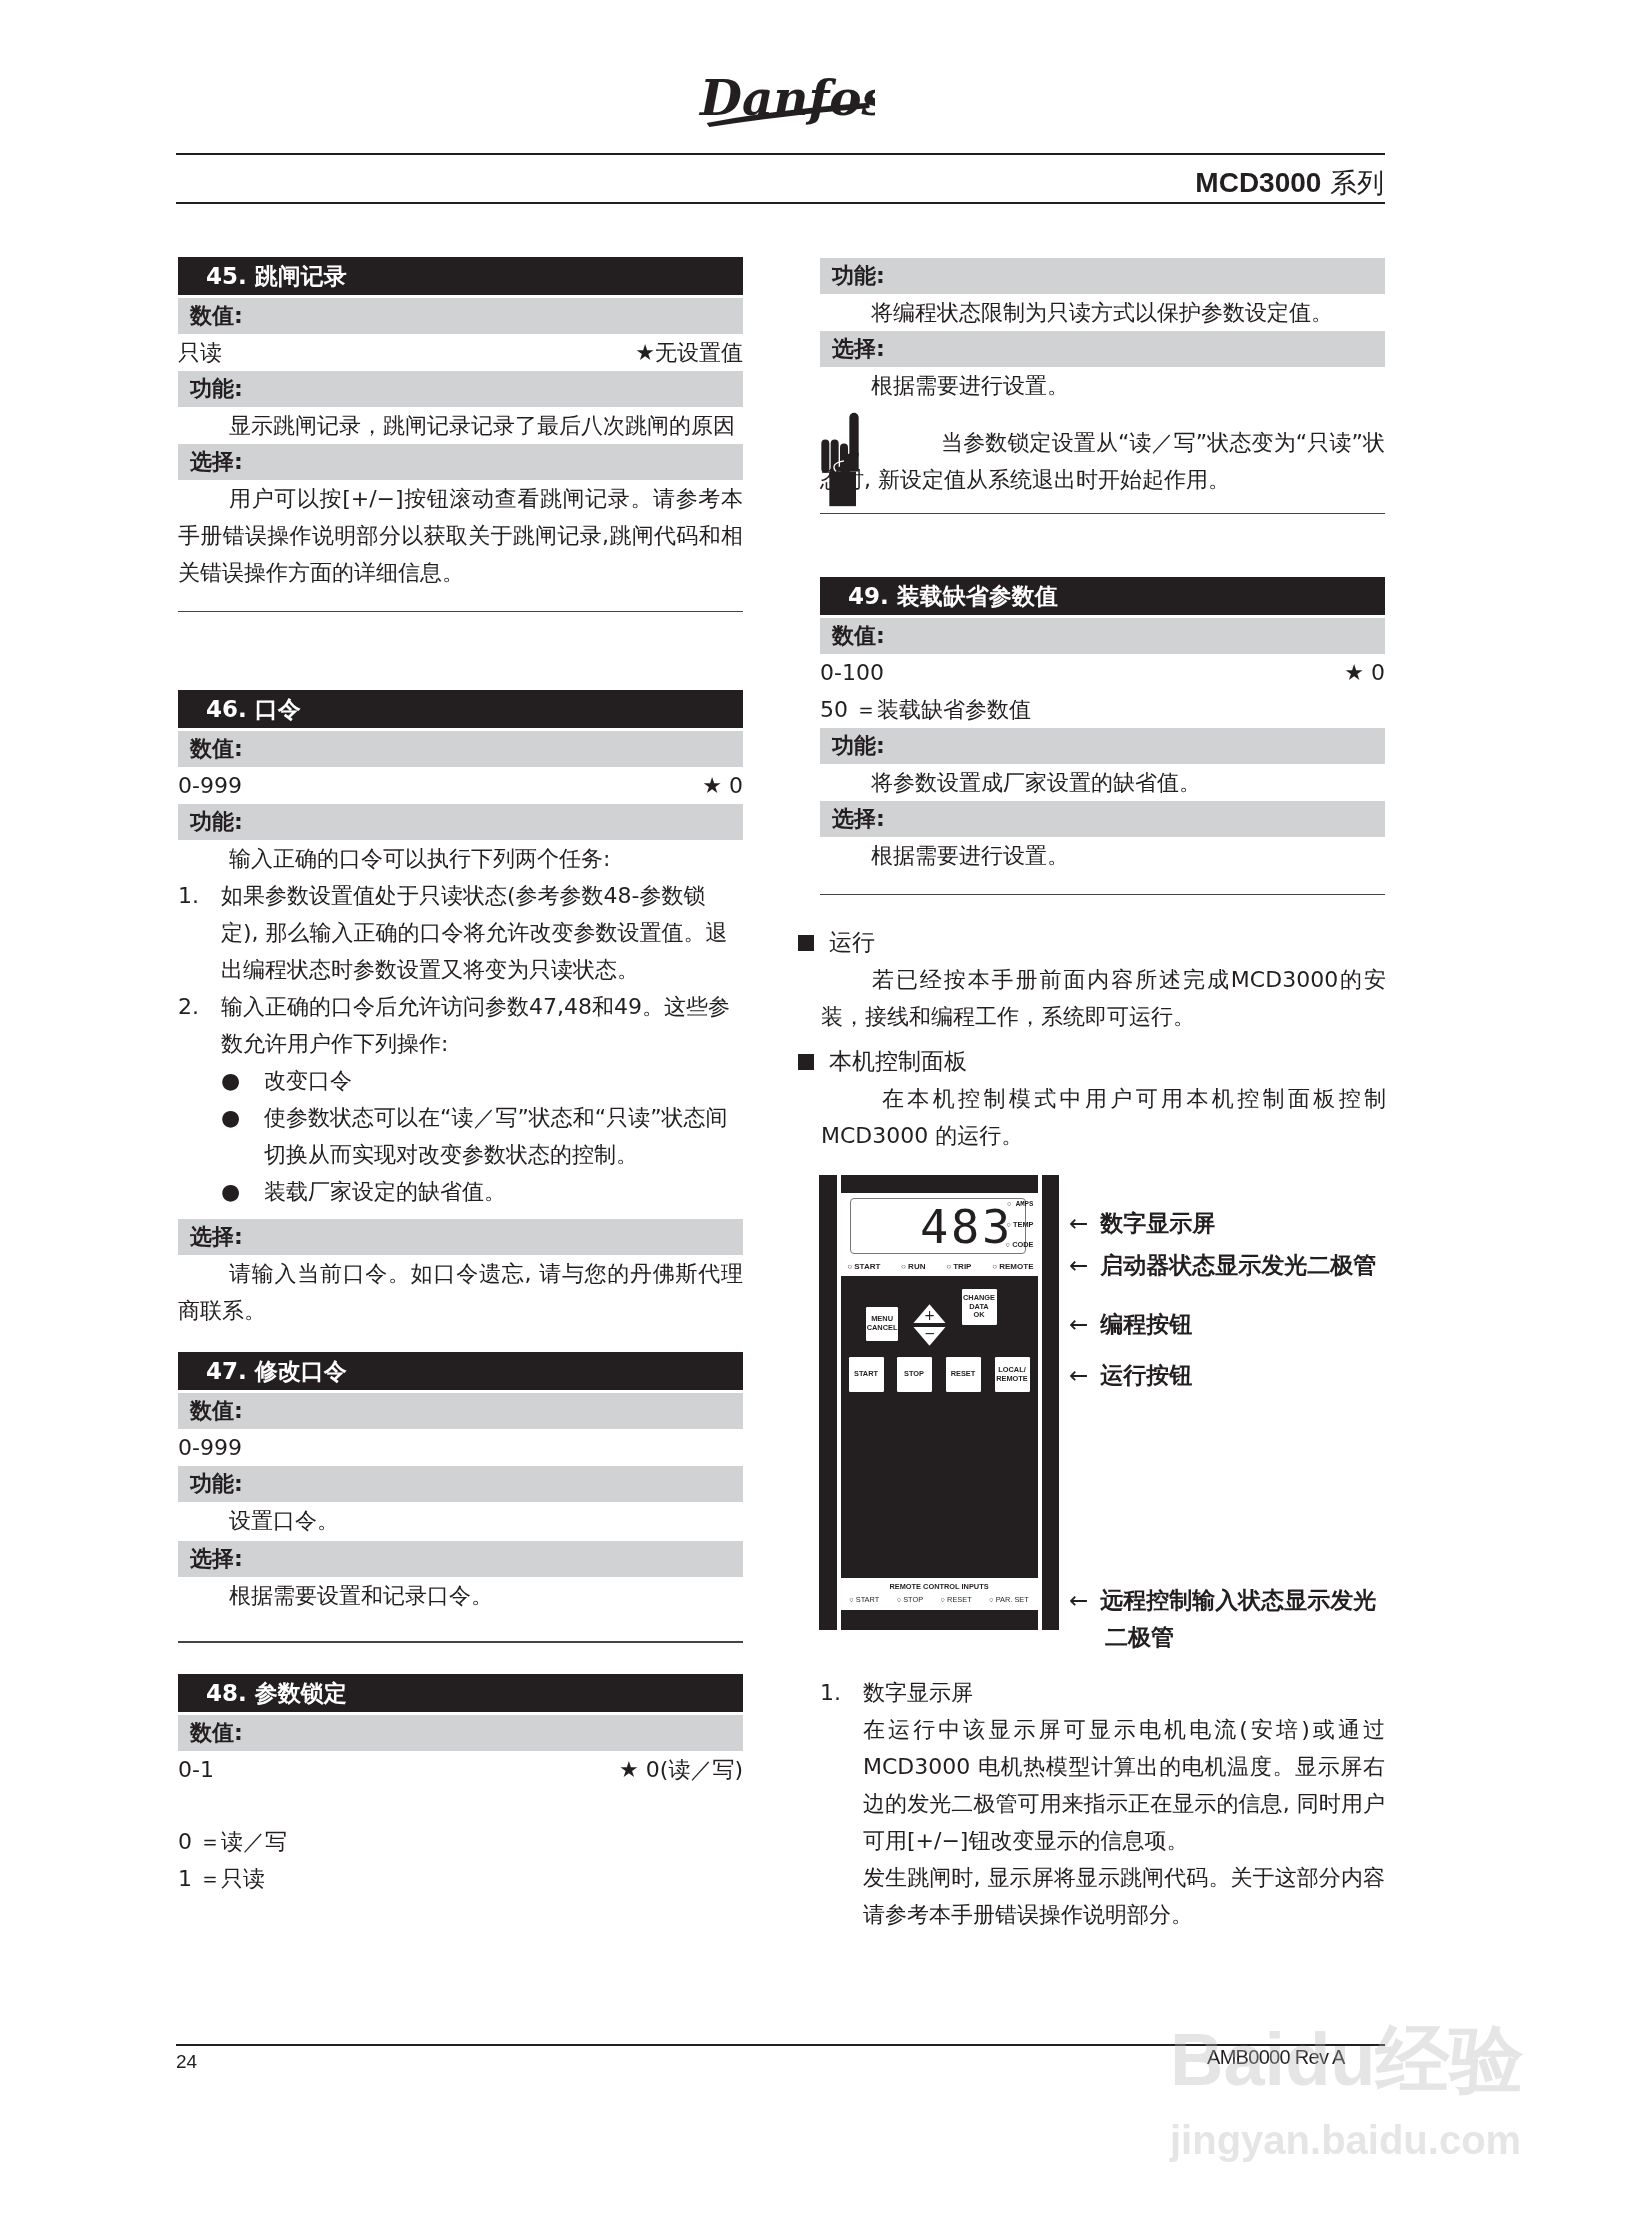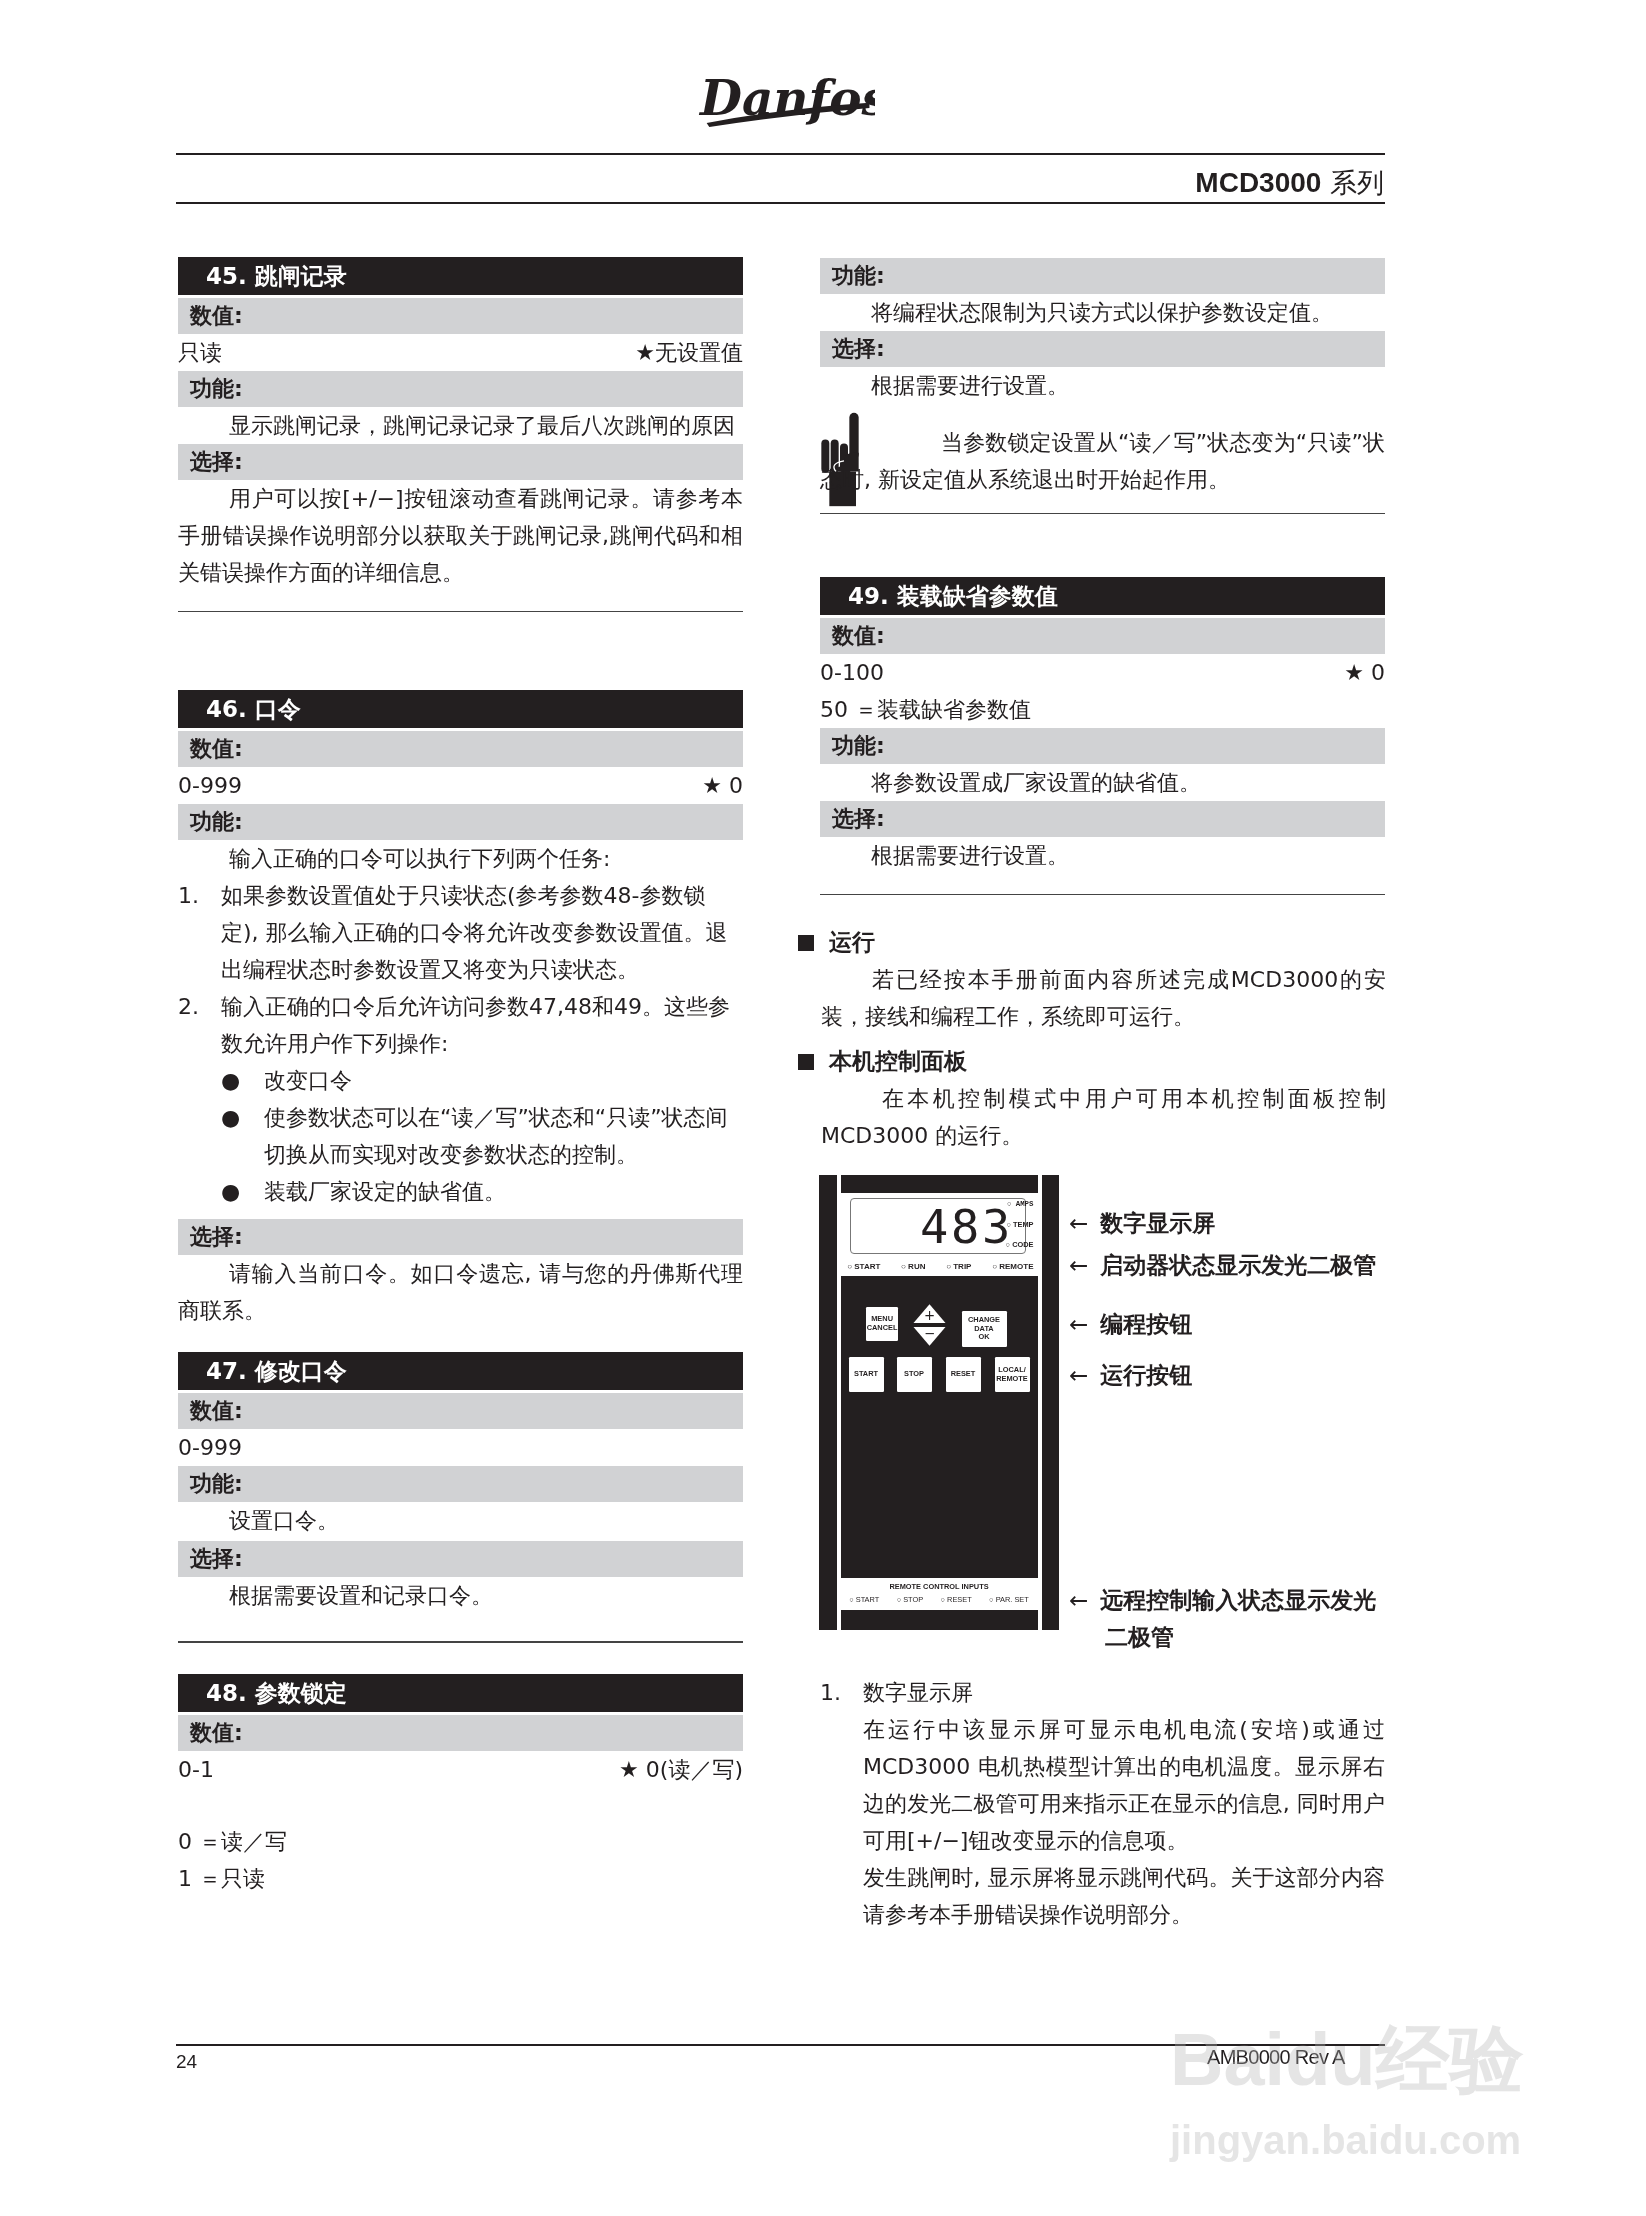--- a/index.html
+++ b/index.html
@@ -22,7 +22,7 @@
   .bul{display:flex;font-size:22px;line-height:37px;padding-left:43px;}
   .bul .b{width:43px;flex:none;}
   .sep{height:1.3px;background:#444;margin:27px 0 32px;}
-  .sq-head{font-size:23px;font-weight:bold;line-height:37px;display:flex;align-items:center;}
+  .sq-head{font-size:23px;font-weight:normal;line-height:37px;display:flex;align-items:center;}
   .sq{width:16px;height:16px;background:#231f20;margin-right:15px;}
   
   .panel{position:absolute;left:819px;top:1175px;width:240px;height:455px;}

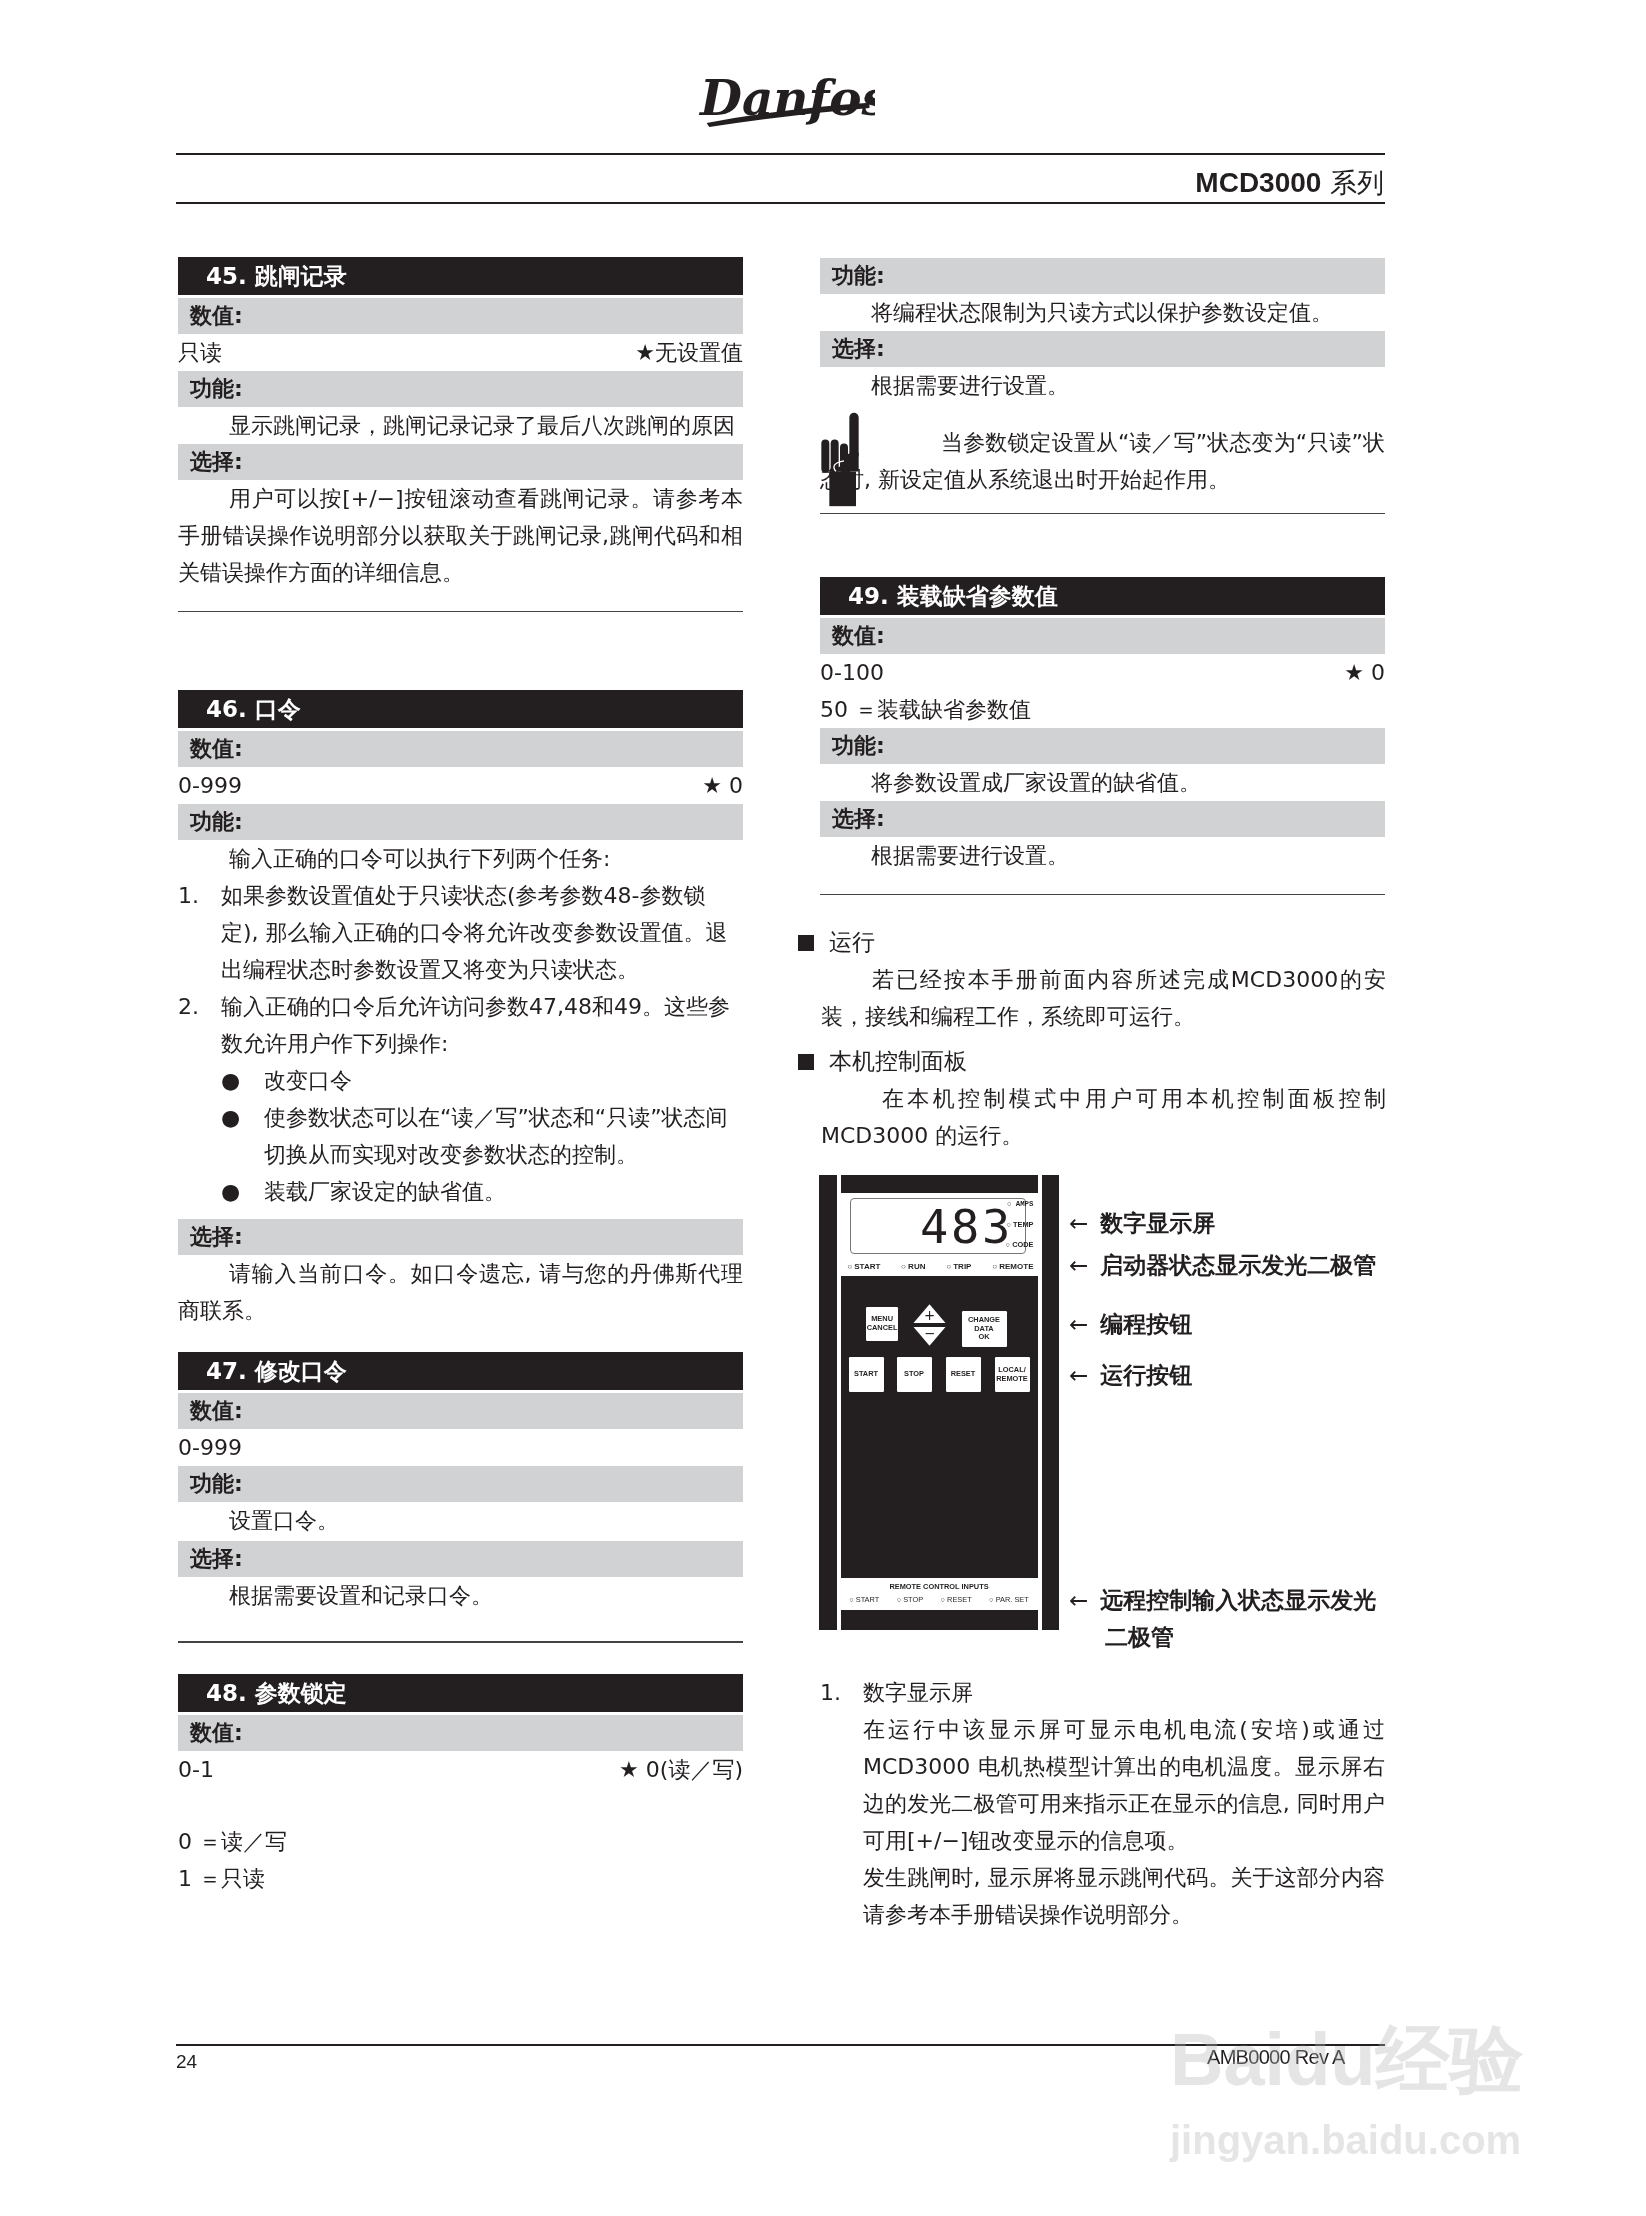--- a/index.html
+++ b/index.html
@@ -195,7 +195,7 @@
       <text x="26" y="26" text-anchor="middle" font-size="20" font-family="DejaVu Sans, sans-serif" fill="#231f20">+</text>
       <text x="26" y="52" text-anchor="middle" font-size="20" font-family="DejaVu Sans, sans-serif" fill="#231f20">−</text>
     </svg>
-    <div class="pkey" style="left:121px;top:136px;width:45px;height:36px;white-space:pre;">CHANGE
+    <div class="pkey" style="left:121px;top:114px;width:35px;height:36px;white-space:pre;">CHANGE
 DATA
 OK</div>
     <div class="pkey" style="left:8px;top:182px;width:35px;height:35px;">START</div>

